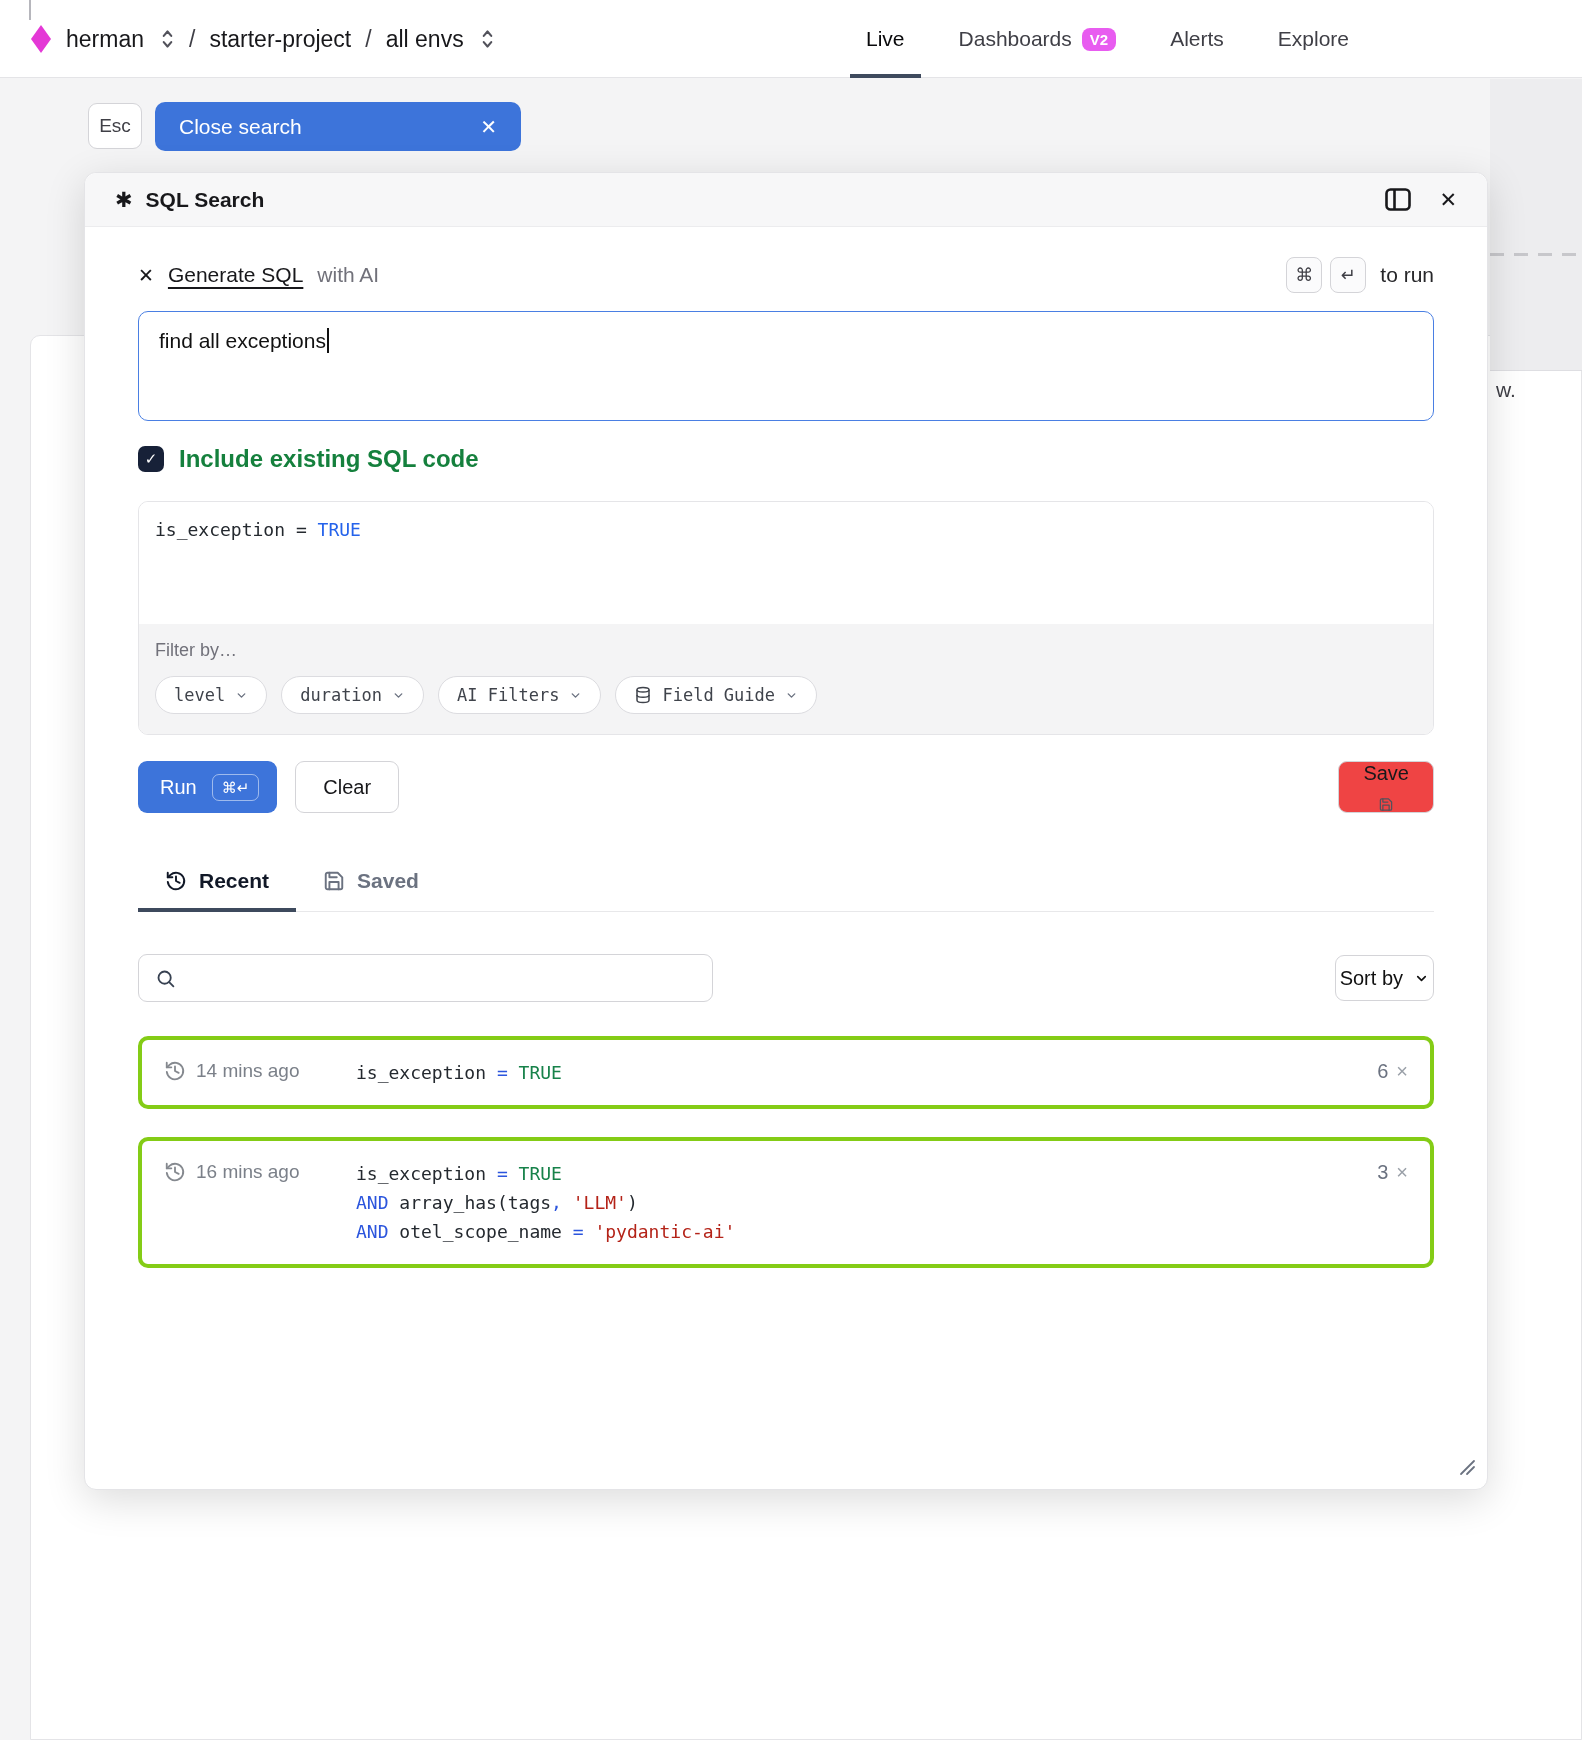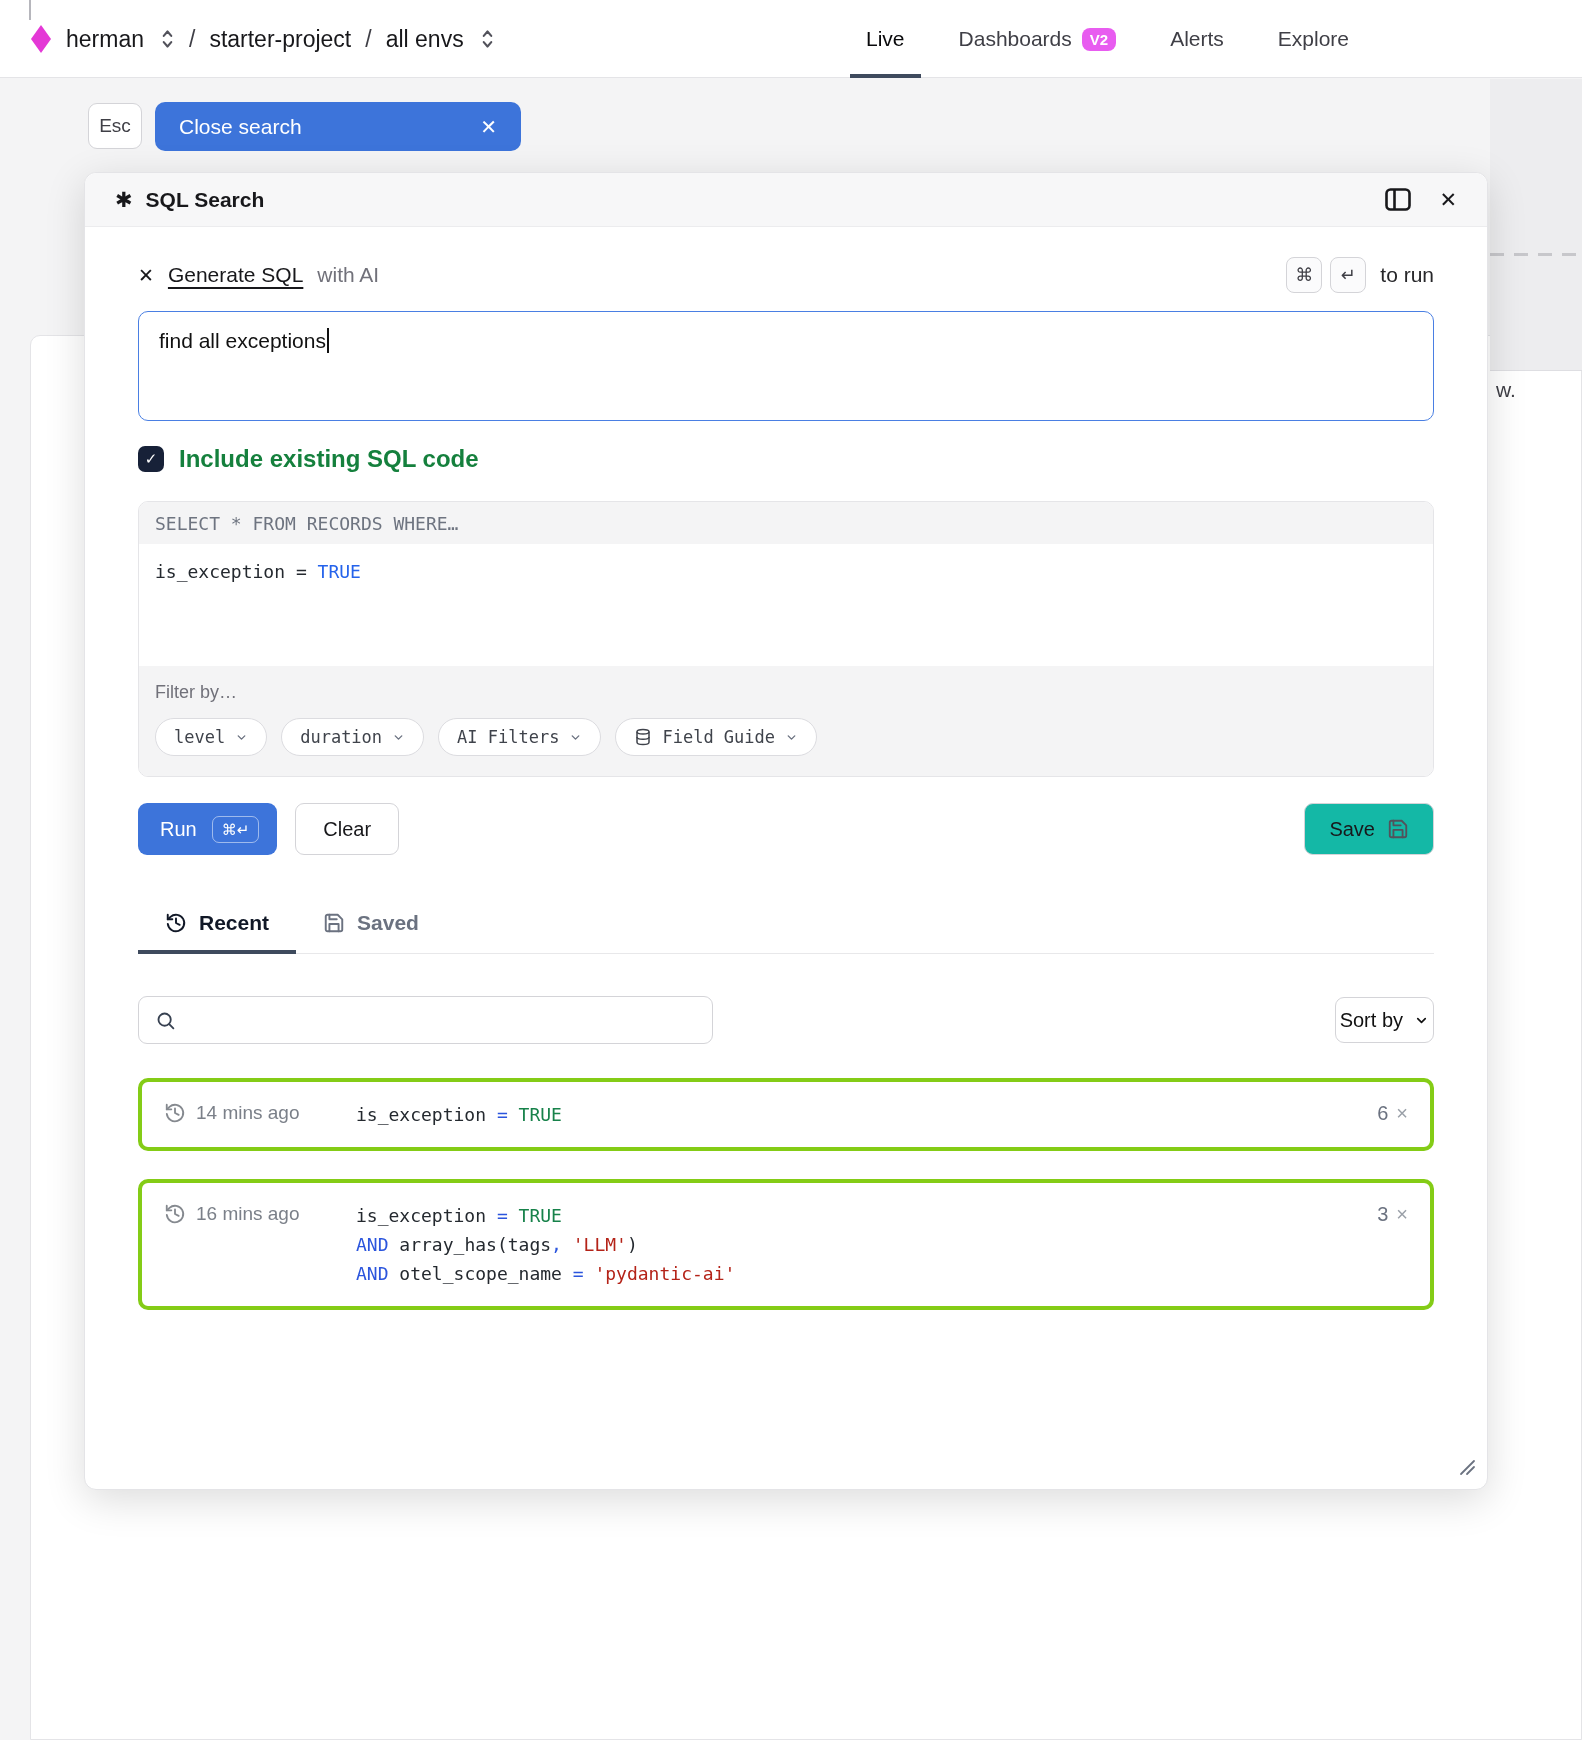--- a/index.html
+++ b/index.html
@@ -230,7 +230,6 @@
     </div>
 
     <div class="editor">
-      <div class="editor-head mono">SELECT * FROM RECORDS WHERE…</div>
       <div class="editor-code mono">
           <div><span class="tk-p">is_exception = </span><span class="tk-bl">TRUE</span></div>
         </div>

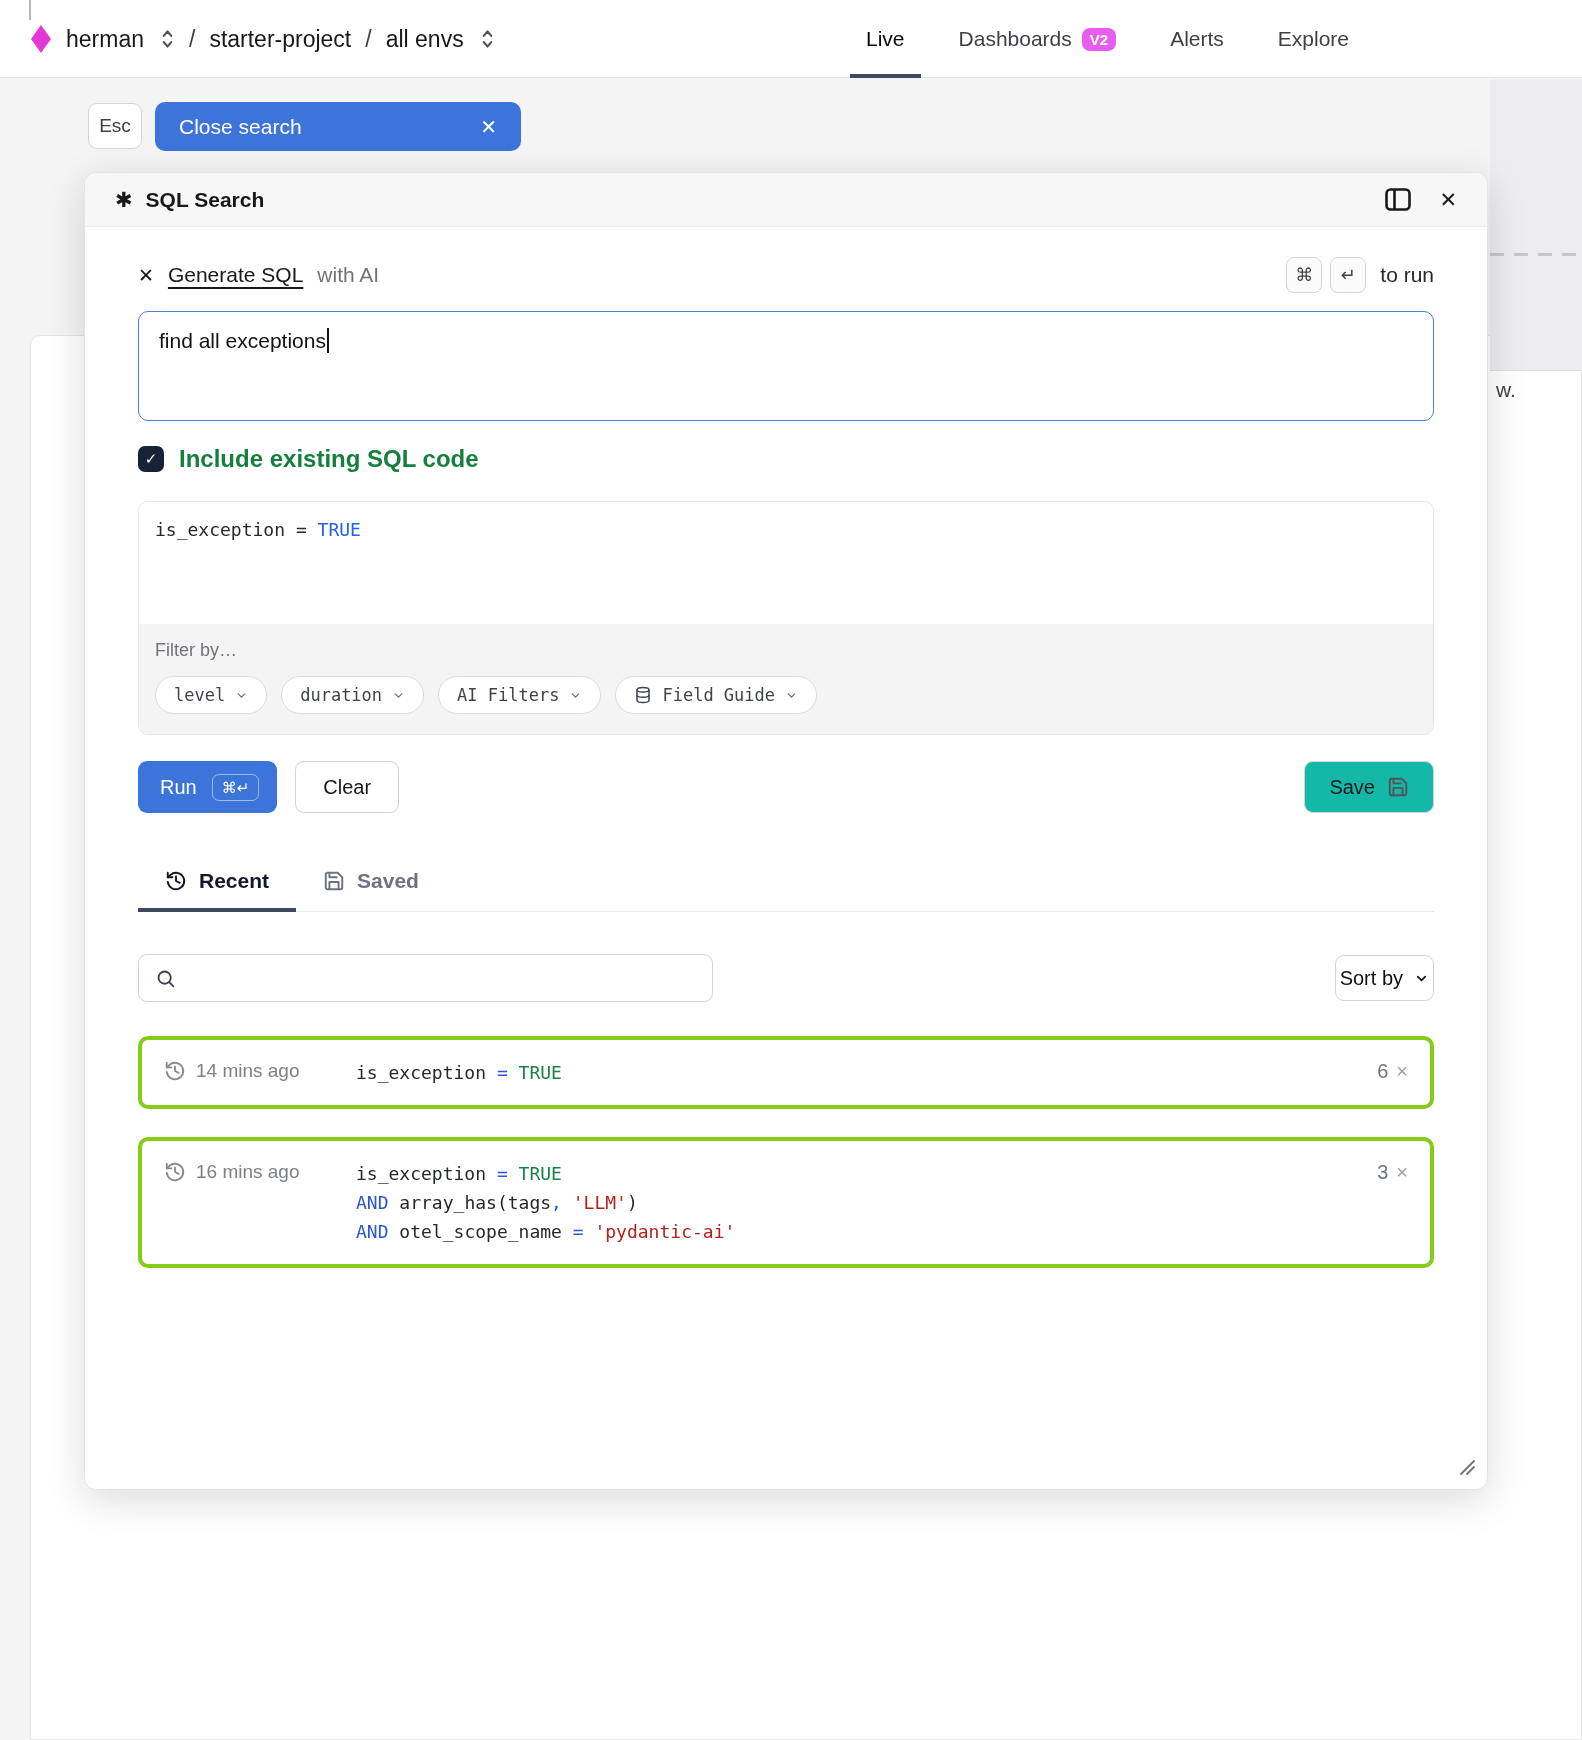--- a/index.html
+++ b/index.html
@@ -94,7 +94,7 @@
   .btn-run { background:#3d74da; color:#fff; padding:0 18px 0 22px; gap:15px; }
   .run-kbd { border:1.5px solid rgba(255,255,255,.5); border-radius:7px; padding:5px 9px; font-size:15px; line-height:1; }
   .btn-clear { margin-left:18px; background:#fff; border:1px solid #d4d4d8; color:#18181b; padding:0 27px; }
-  .btn-save { margin-left:auto; background:#14b8a6; border:1px solid #d4d4d8; color:#18181b; padding:0 24px; gap:12px; }
+  .btn-save { margin-left:auto; background:#ef4444; border:1px solid #d4d4d8; color:#18181b; padding:0 24px; gap:12px;flex-direction:column; }
   .btn-save svg { color:#52525b; }
 
   .tabs { margin-top:56px; display:flex; border-bottom:1px solid #e8e8ea; }

